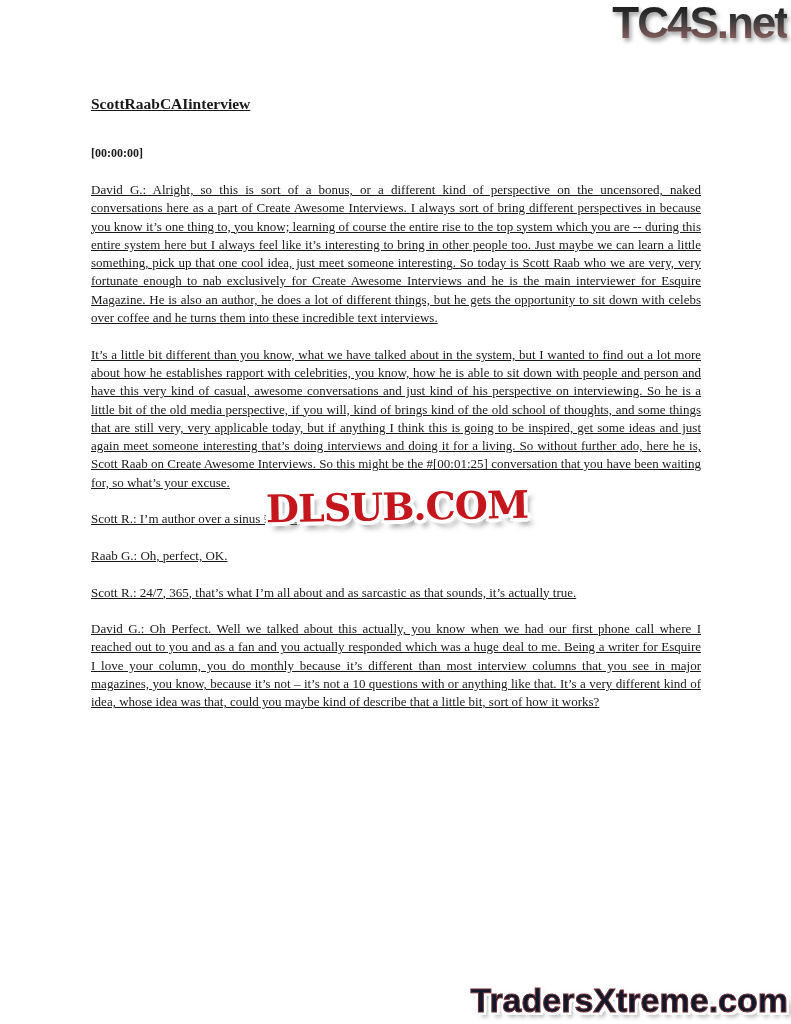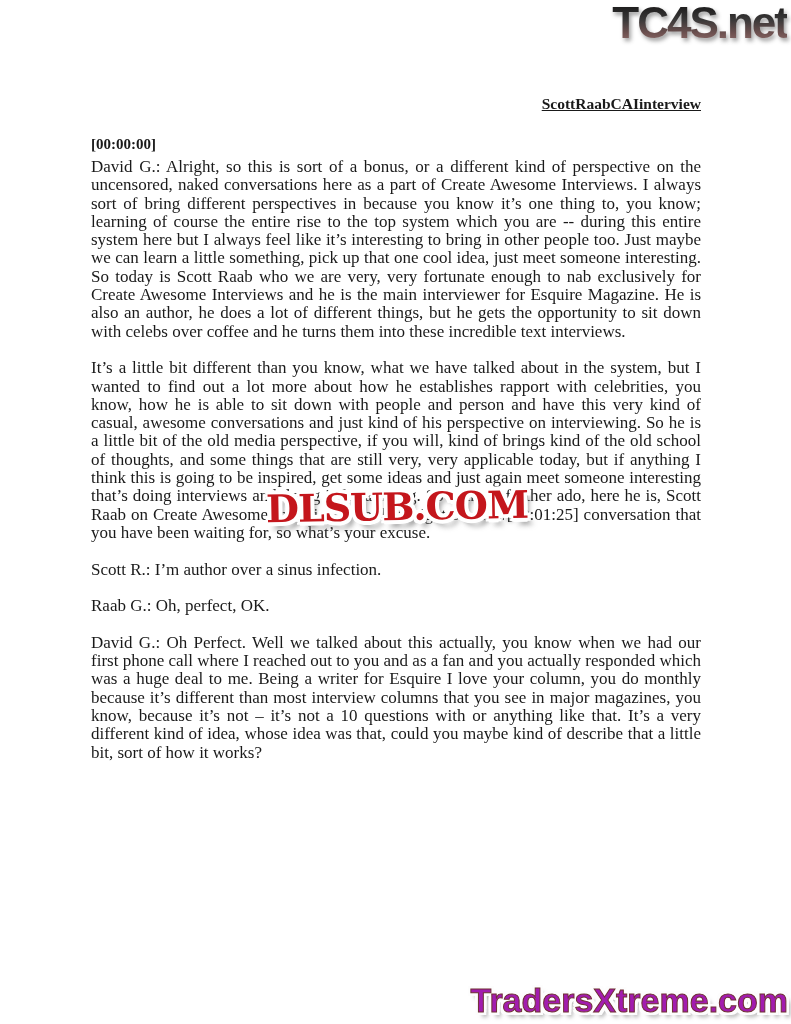--- a/index.html
+++ b/index.html
@@ -39,8 +39,7 @@
     font-weight: bold;
     text-decoration: underline;
     line-height: 18px;
-    margin: 0 0 22px 0;
-    text-align: right;
+    margin: 0 0 31px 0;
   }
   .timecode {
     font-size: 15px;

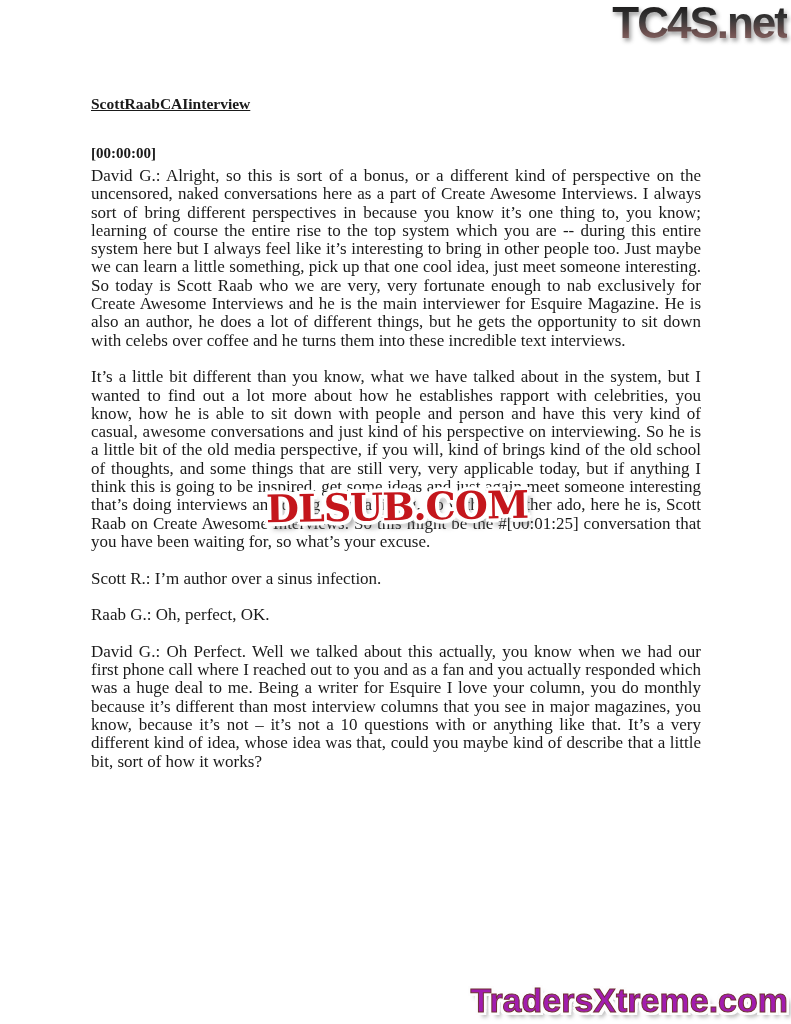--- a/index.html
+++ b/index.html
@@ -42,10 +42,10 @@
     margin: 0 0 31px 0;
   }
   .timecode {
-    font-size: 15px;
+    font-size: 12px;
     font-weight: bold;
     line-height: 18px;
-    margin: 0 0 5px 0;
+    margin: 0 0 19px 0;
   }
   .content p {
     font-size: 17px;

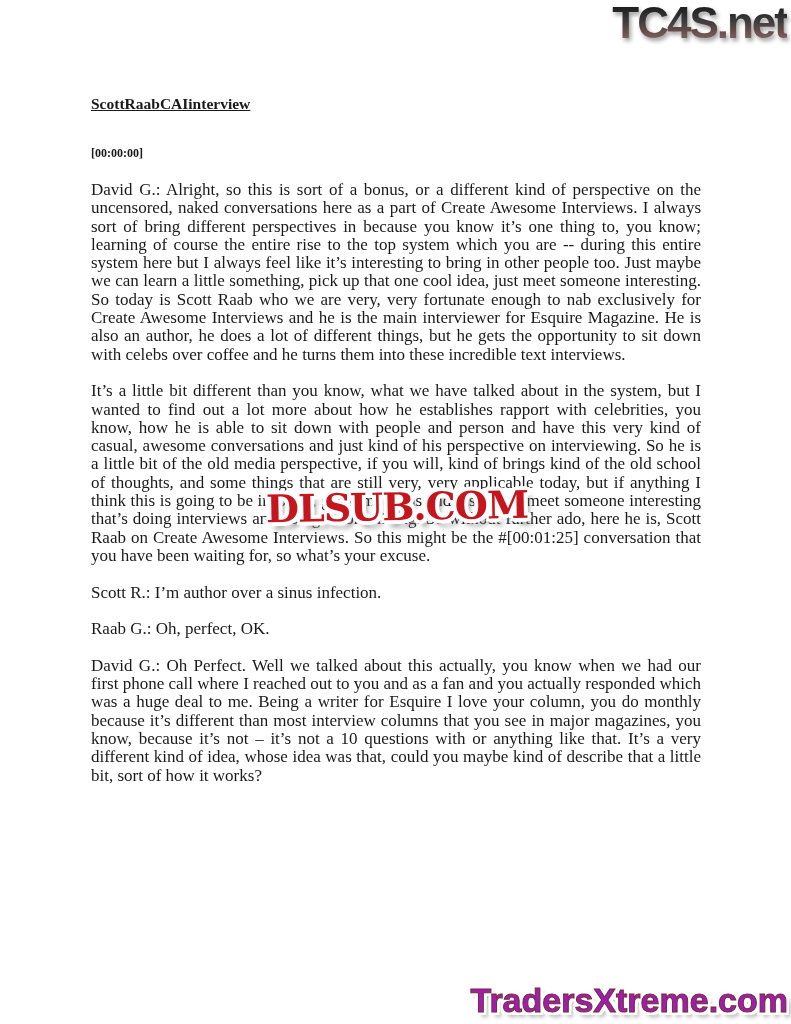--- a/index.html
+++ b/index.html
@@ -48,10 +48,11 @@
     margin: 0 0 19px 0;
   }
   .content p {
-    font-size: 17px;
+    font-size: 13px;
     line-height: 18.3px;
     text-align: justify;
     margin: 0 0 18.3px 0;
+    text-decoration: underline;
   }
 
   

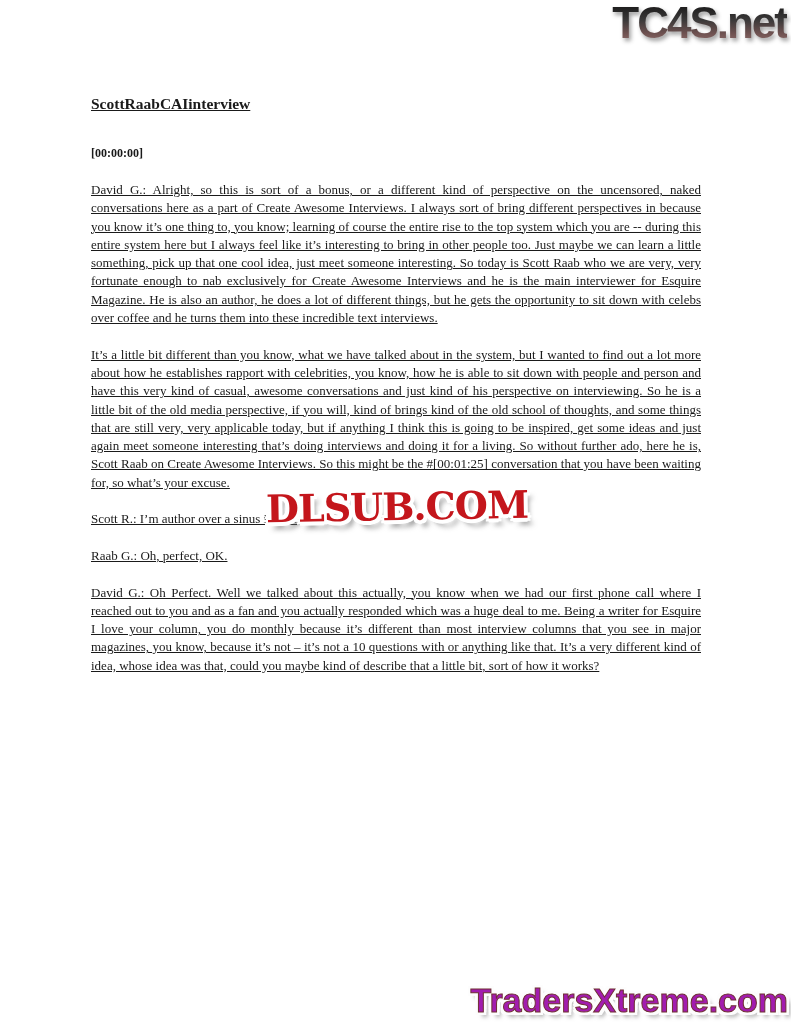--- a/index.html
+++ b/index.html
@@ -108,6 +108,7 @@
     <p>It’s a little bit different than you know, what we have talked about in the system, but I wanted to find out a lot more about how he establishes rapport with celebrities, you know, how he is able to sit down with people and person and have this very kind of casual, awesome conversations and just kind of his perspective on interviewing. So he is a little bit of the old media perspective, if you will, kind of brings kind of the old school of thoughts, and some things that are still very, very applicable today, but if anything I think this is going to be inspired, get some ideas and just again meet someone interesting that’s doing interviews and doing it for a living. So without further ado, here he is, Scott Raab on Create Awesome Interviews. So this might be the #[00:01:25] conversation that you have been waiting for, so what’s your excuse.</p>
     <p>Scott R.: I’m author over a sinus infection.</p>
     <p>Raab G.: Oh, perfect, OK.</p>
+    <p>Scott R.: 24/7, 365, that’s what I’m all about and as sarcastic as that sounds, it’s actually true.</p>
     <p>David G.: Oh Perfect. Well we talked about this actually, you know when we had our first phone call where I reached out to you and as a fan and you actually responded which was a huge deal to me. Being a writer for Esquire I love your column, you do monthly because it’s different than most interview columns that you see in major magazines, you know, because it’s not – it’s not a 10 questions with or anything like that. It’s a very different kind of idea, whose idea was that, could you maybe kind of describe that a little bit, sort of how it works?</p>
   </div>
 

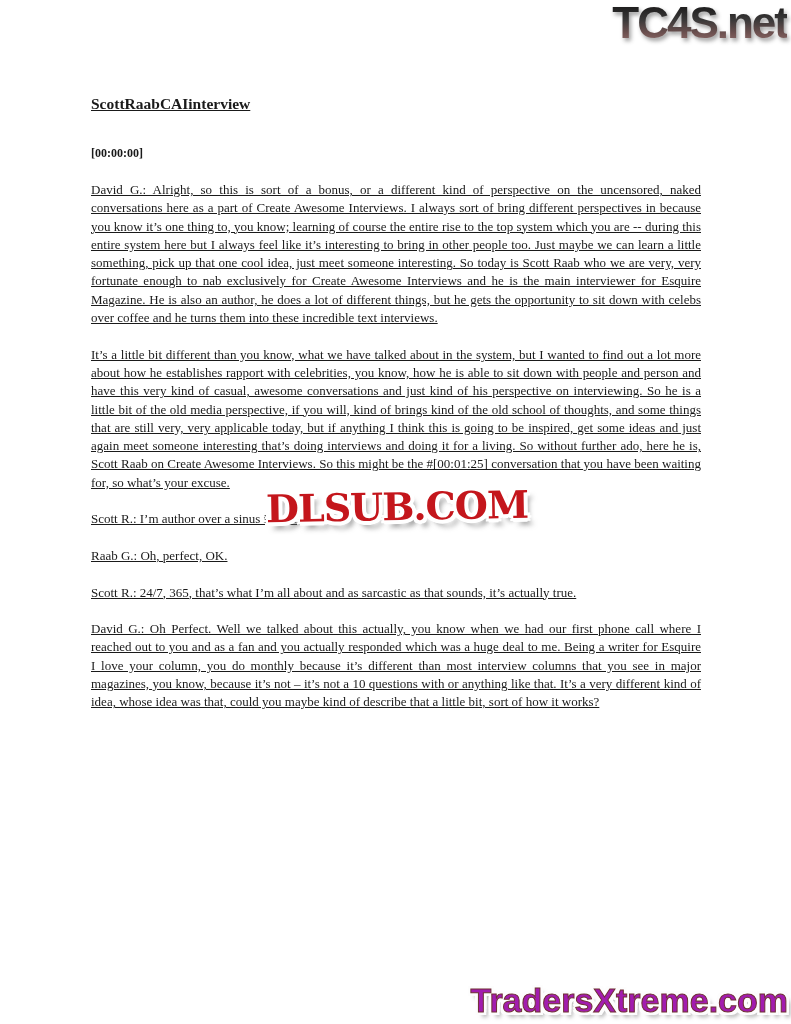--- a/index.html
+++ b/index.html
@@ -84,7 +84,7 @@
     font-weight: 700;
     font-size: 34px;
     letter-spacing: 0px;
-    color: #a21caf;
+    color: #0f172a;
     -webkit-text-stroke: 1px #6f2f33;
     text-shadow:
       -3px -3px 0 #fdfdfd, 3px -3px 0 #fdfdfd, -3px 3px 0 #fdfdfd, 3px 3px 0 #fdfdfd,

